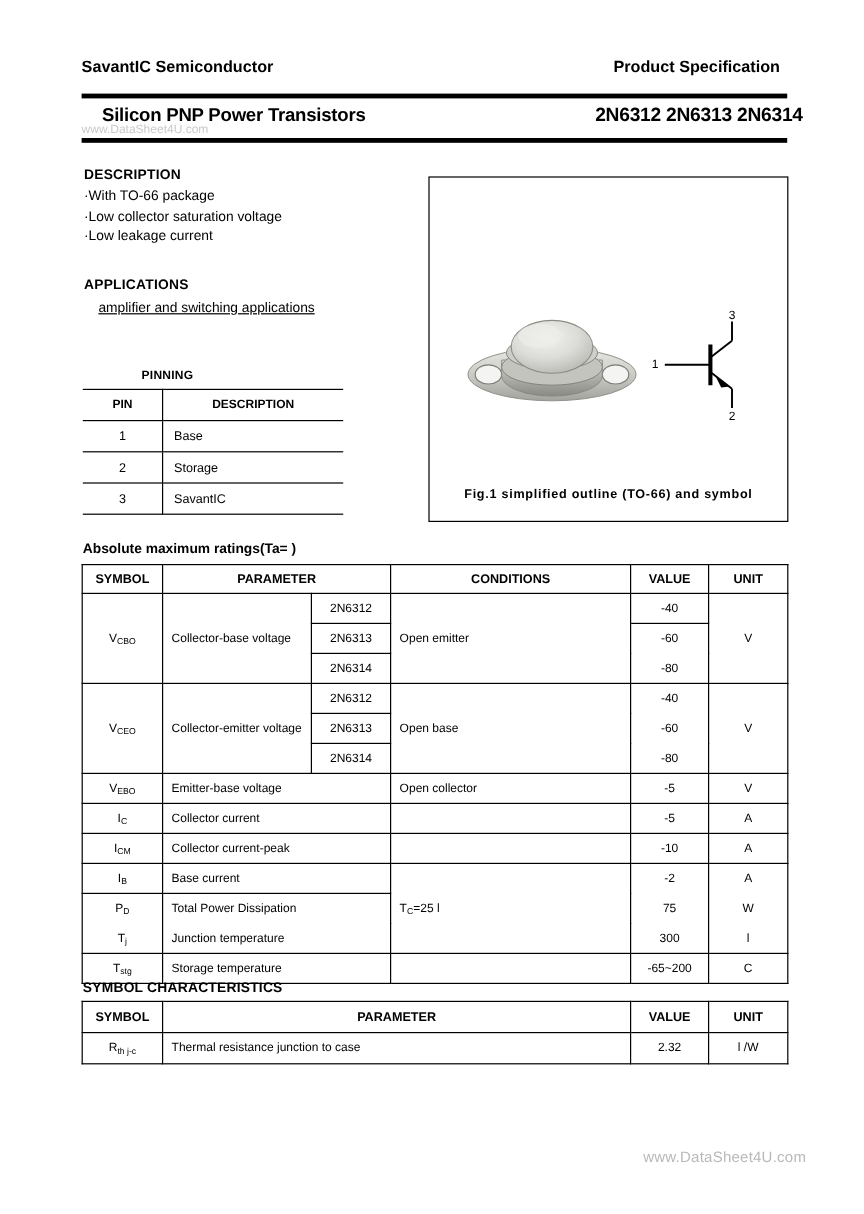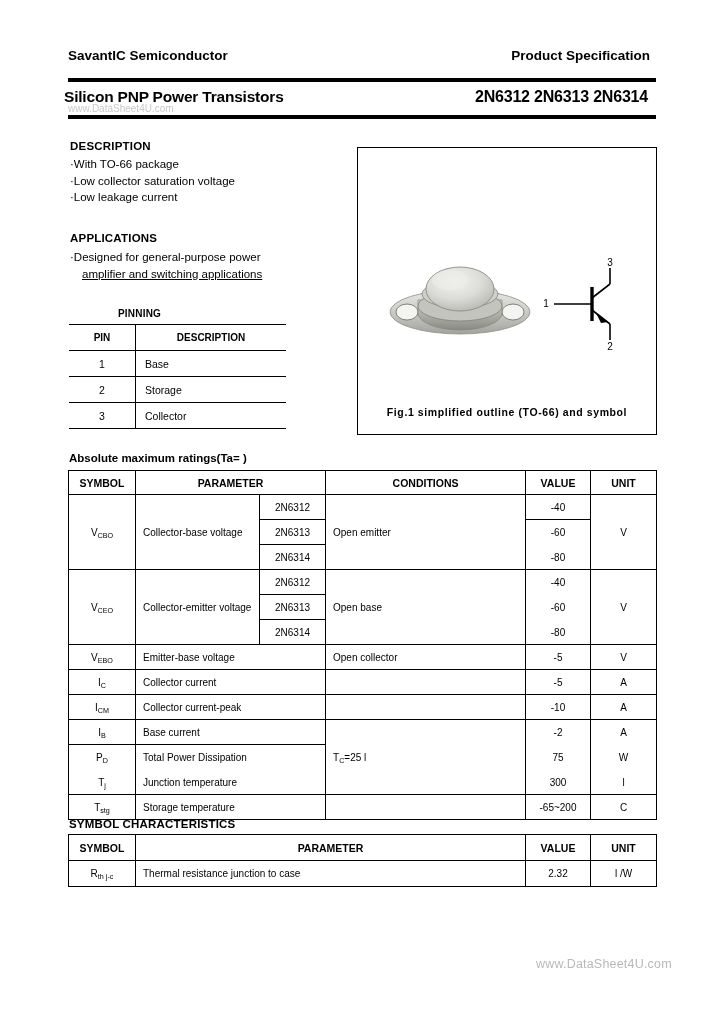--- a/index.html
+++ b/index.html
@@ -46,7 +46,7 @@
 
   .title-row {
     position: absolute;
-    left: 64px; top: 88px;
+    left: 85px; top: 88px;
     width: 588px;
     display: flex;
     justify-content: space-between;

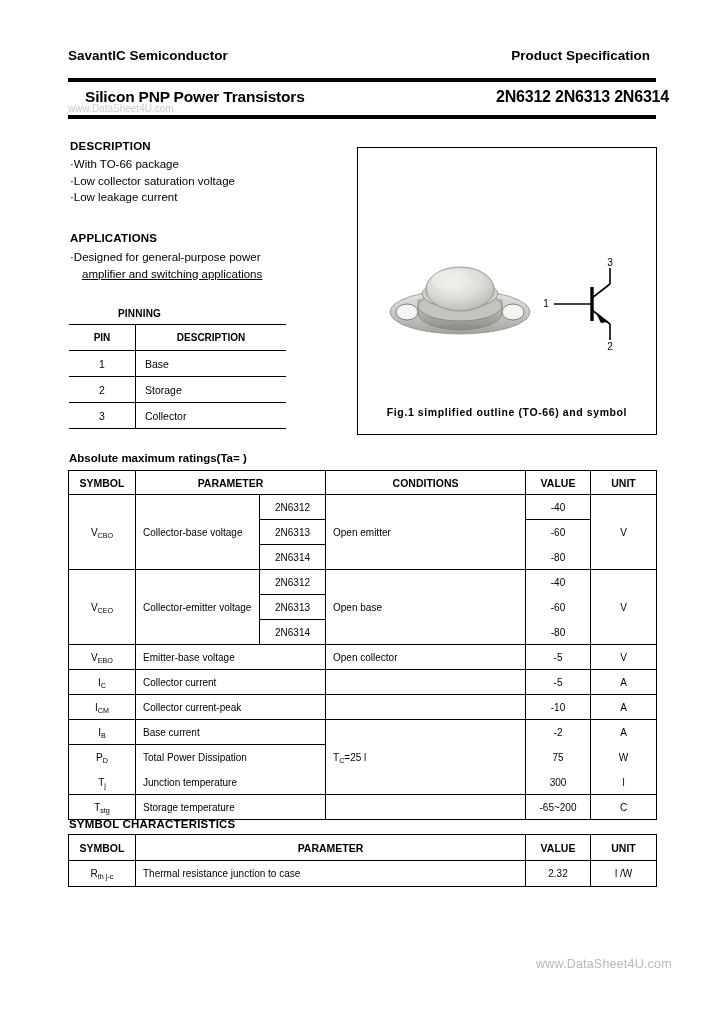--- a/index.html
+++ b/index.html
@@ -257,7 +257,6 @@
 
   <div class="sec-head" id="app-head">APPLICATIONS</div>
   <div class="bullet-list" id="app-list">
-    <div>·Designed for general-purpose power</div>
     <div class="indent">amplifier and switching applications</div>
   </div>
 

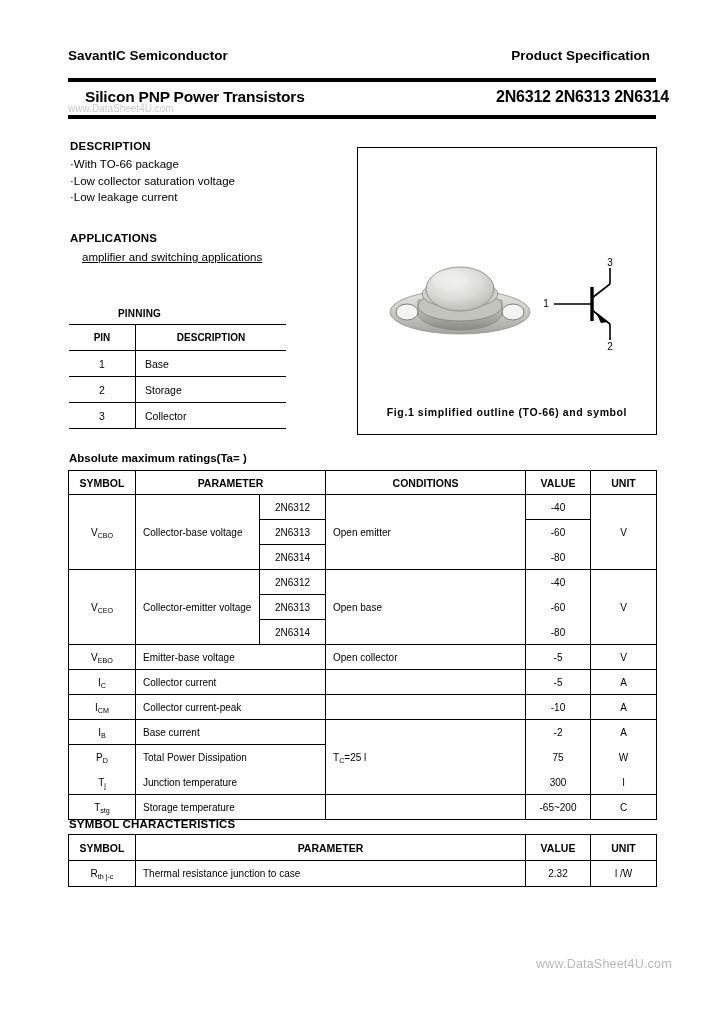--- a/index.html
+++ b/index.html
@@ -279,7 +279,7 @@
       </tr>
       <tr>
         <td class="c-pin">3</td>
-        <td class="c-desc">Collector</td>
+        <td class="c-desc">SavantIC</td>
       </tr>
     </tbody>
   </table>

